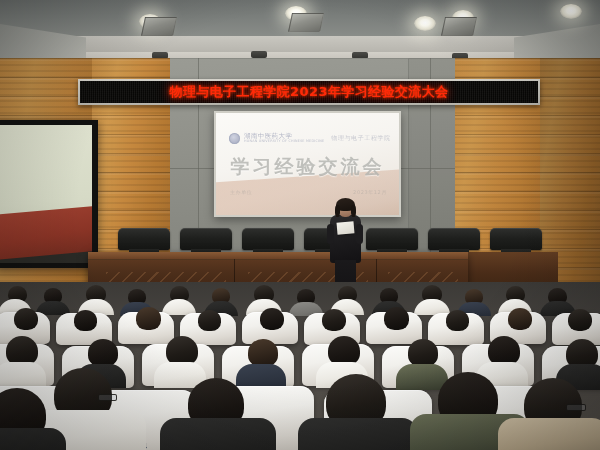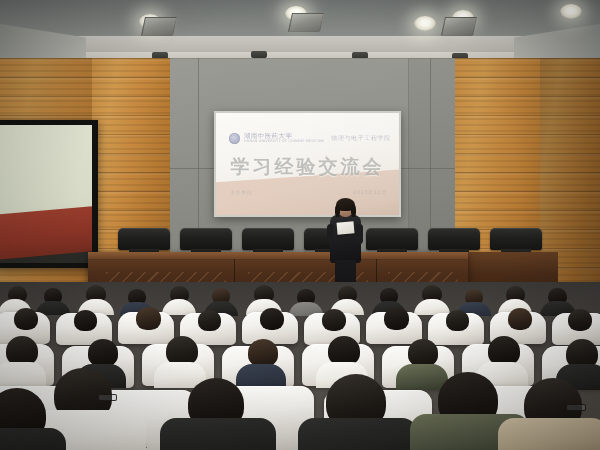--- a/index.html
+++ b/index.html
@@ -339,6 +339,11 @@
   <div class="wood-panel wood-right"></div>
   <div class="wood-panel wood-right2"></div>
 
+  <div class="led-frame">
+    <div class="led-screen">
+      <div class="led-text">物理与电子工程学院2023年学习经验交流大会</div>
+    </div>
+  </div>
 
   <div class="tv-out">
     <div class="tv-scr">

